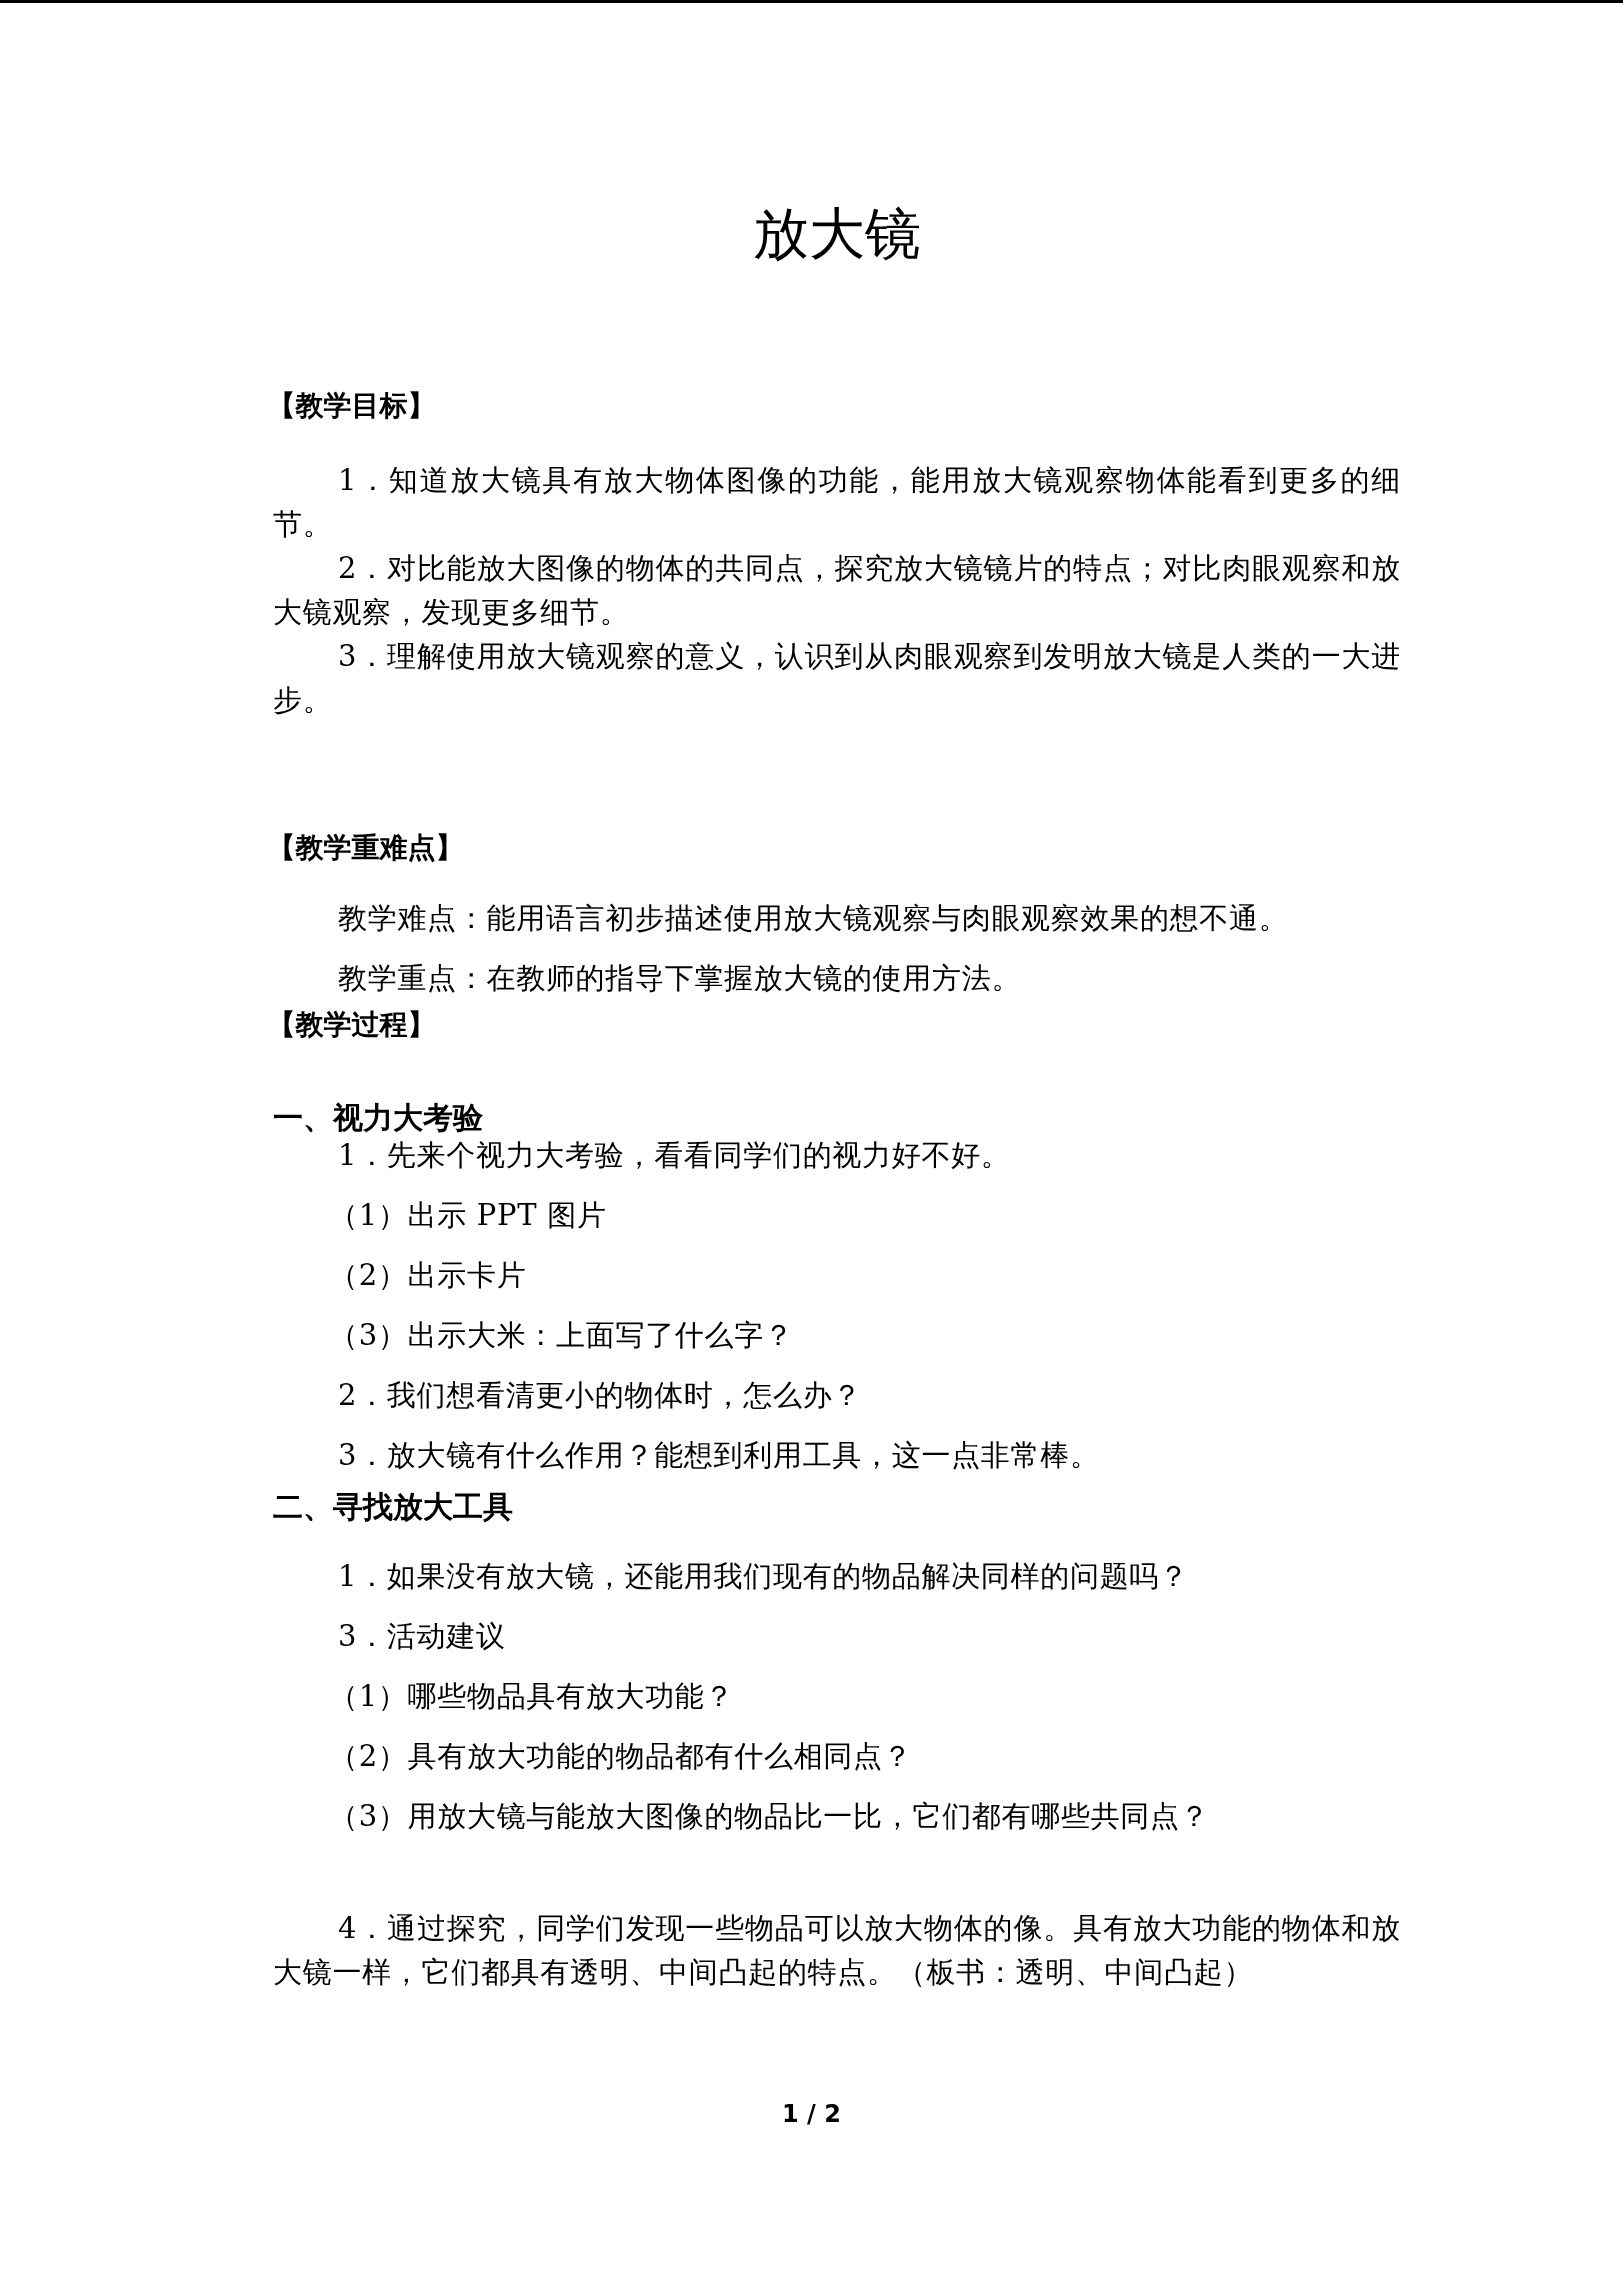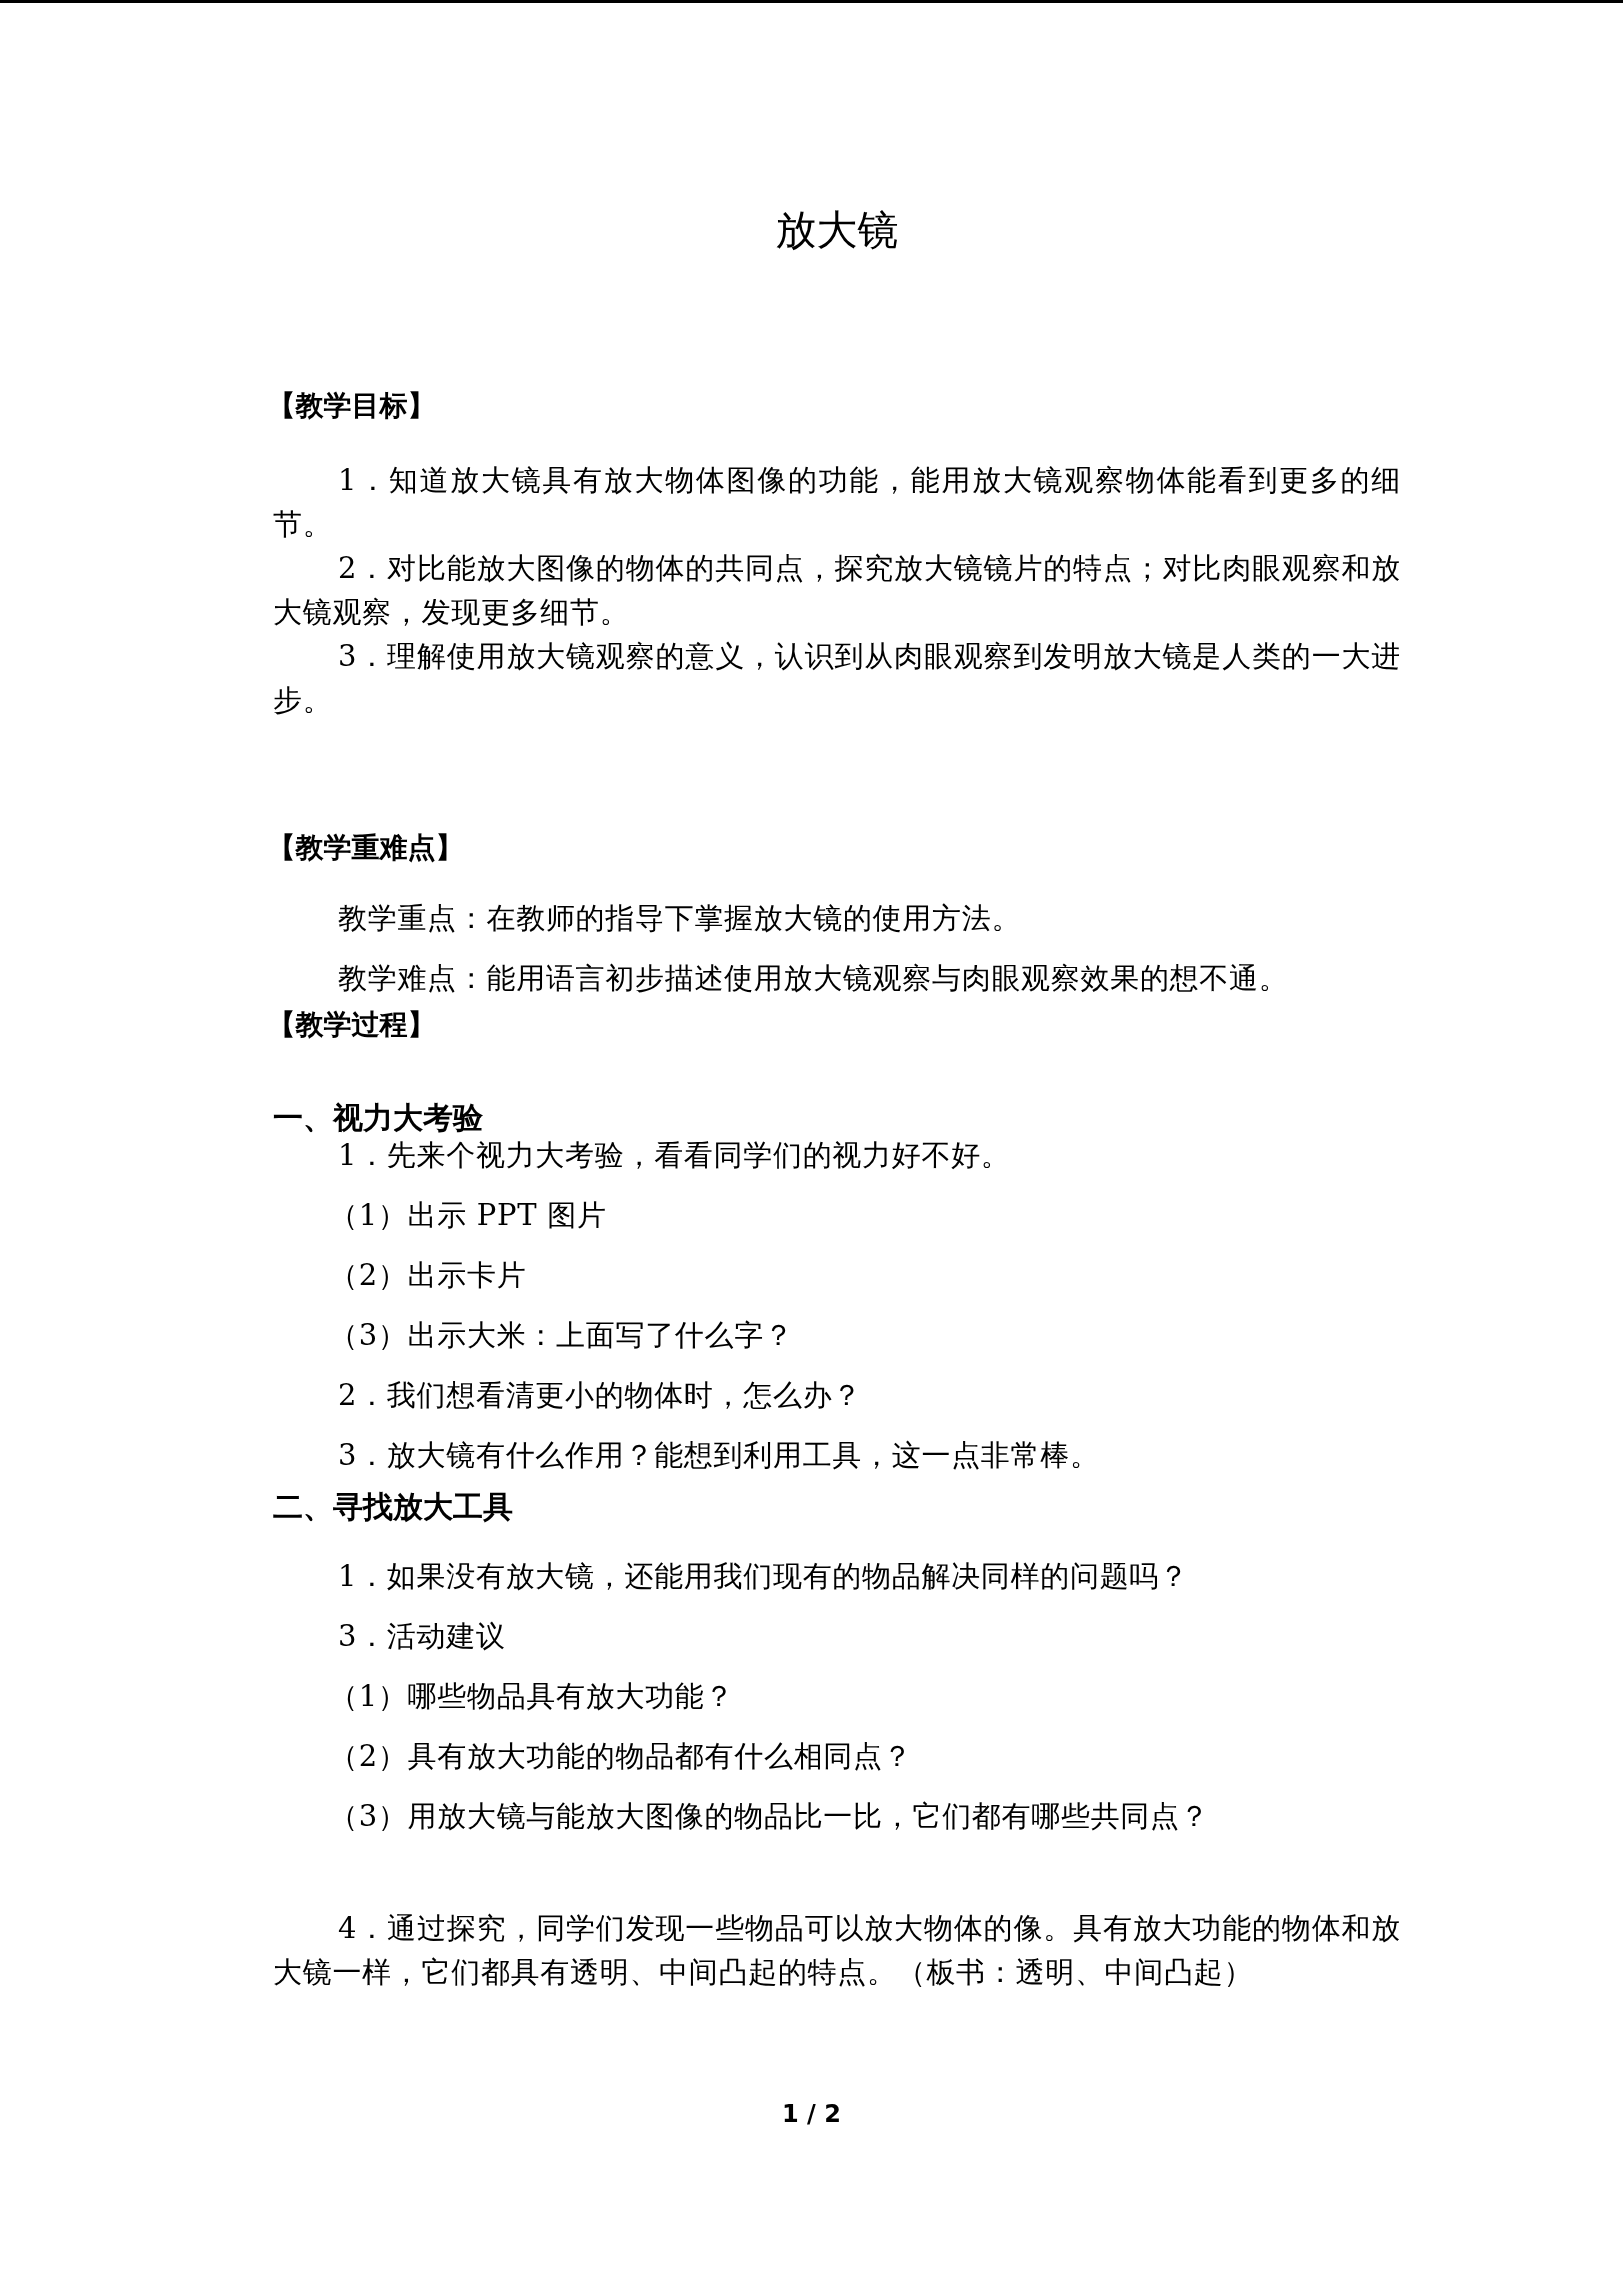--- a/index.html
+++ b/index.html
@@ -8,7 +8,7 @@
     .top-rule { position: absolute; left: 0; top: 0; width: 1623px; height: 2.7px; background: #000; }
     .page { position: absolute; left: 273px; top: 0; width: 1128px; }
     .title { position: absolute; left: 0; width: 1128px; top: 206px; text-align: center;
-             font-size: 41px; line-height: 55px; font-family: Liberation Mono, monospace; }
+             font-size: 56px; line-height: 55px; font-family: Liberation Sans, sans-serif; }
     .block { position: absolute; left: 0; width: 1128px; }
     .h-bracket { font-family: Liberation Sans, sans-serif; font-weight: bold;
                  font-size: 28px; line-height: 48px; margin-left: -5.5px; }

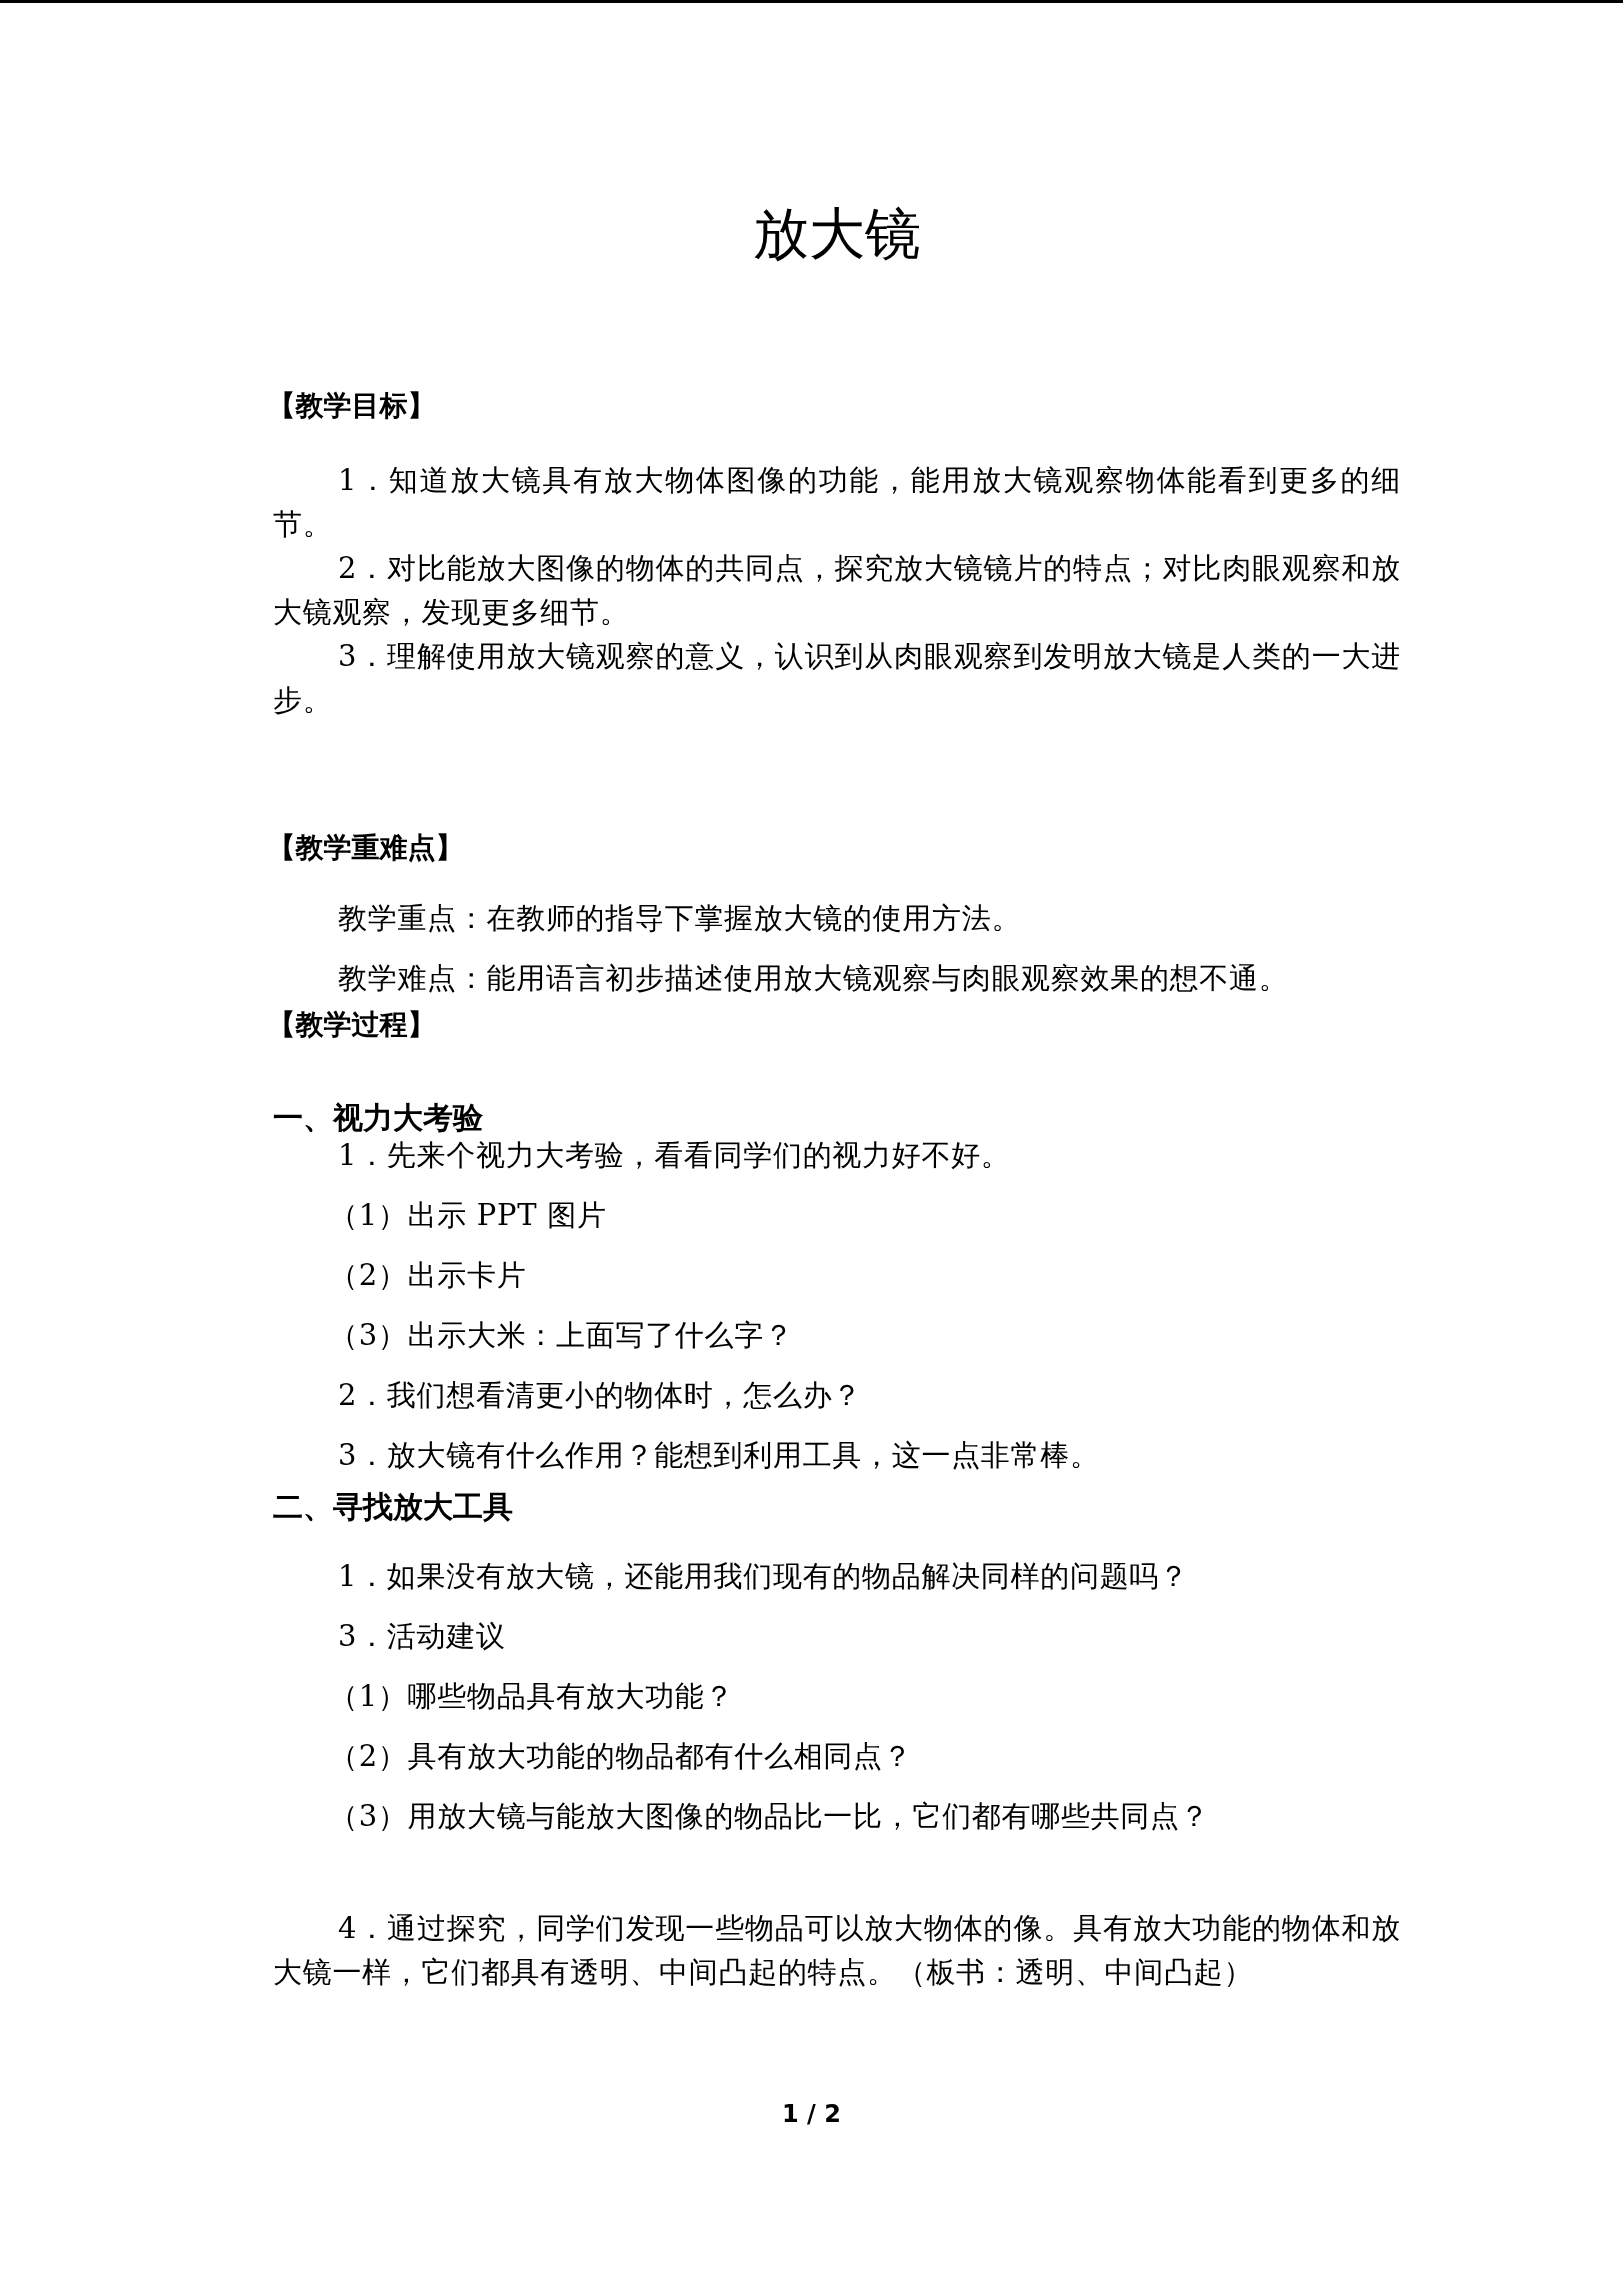--- a/index.html
+++ b/index.html
@@ -43,8 +43,8 @@
     <div class="h-bracket">【教学重难点】</div>
   </div>
   <div class="block" style="top:888px;">
+    <div class="line" style="line-height:60px;">教学难点：能用语言初步描述使用放大镜观察与肉眼观察效果的想不通。</div>
     <div class="line" style="line-height:60px;">教学重点：在教师的指导下掌握放大镜的使用方法。</div>
-    <div class="line" style="line-height:60px;">教学难点：能用语言初步描述使用放大镜观察与肉眼观察效果的想不通。</div>
   </div>
 
   <div class="block" style="top:1001px;">

